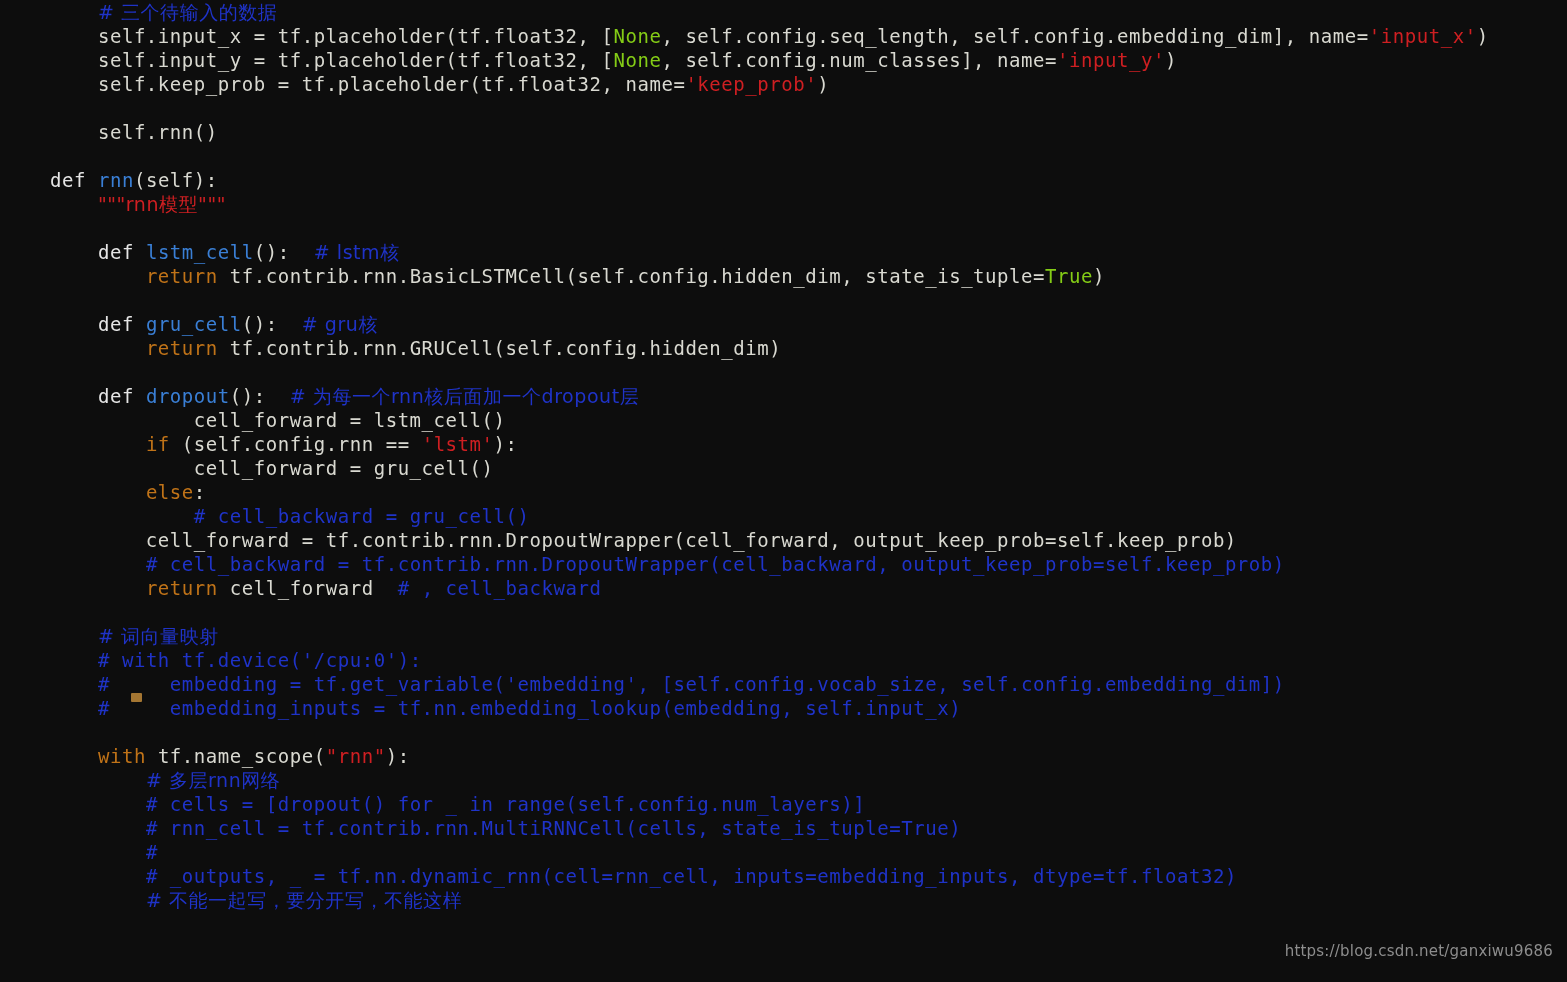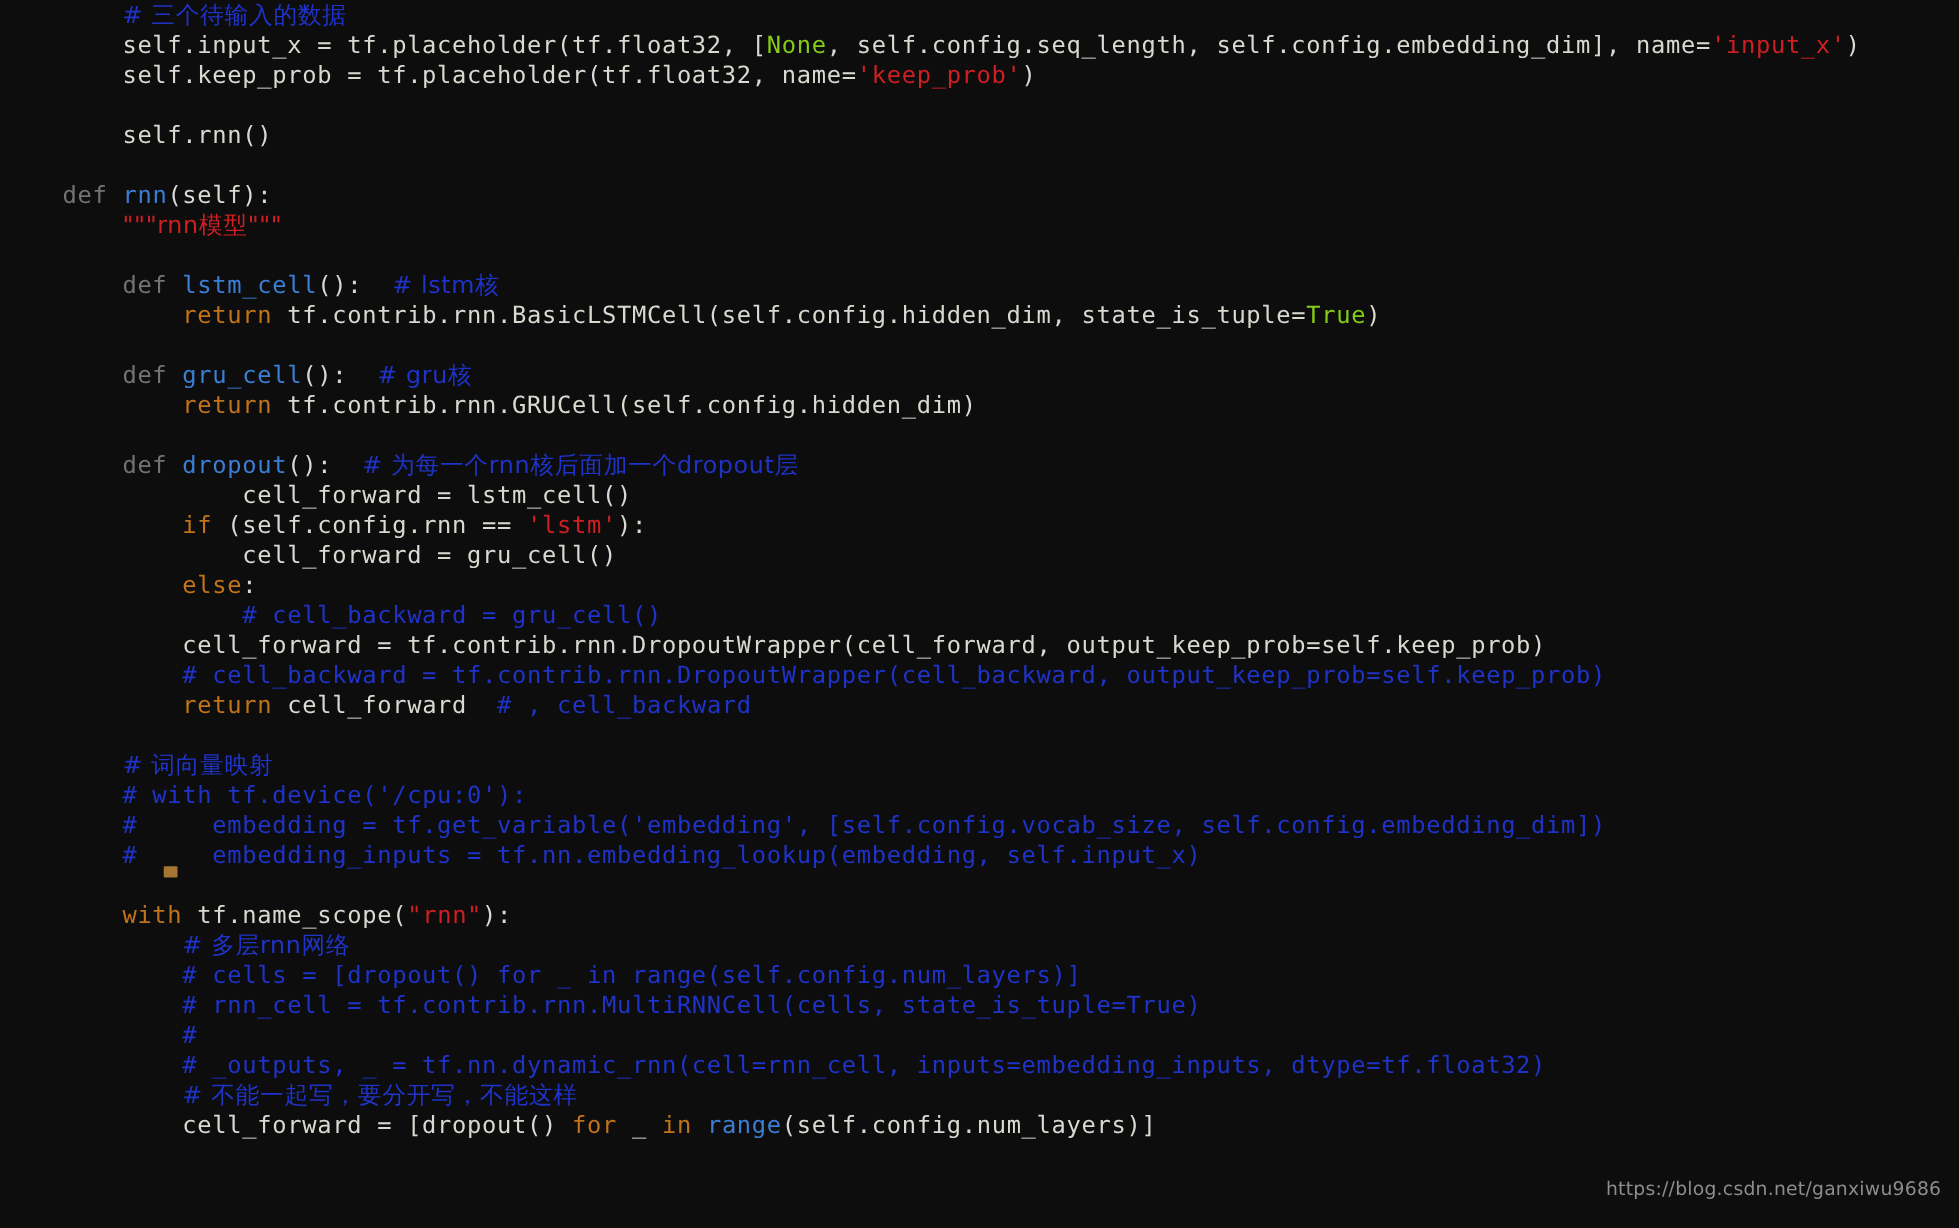--- a/index.html
+++ b/index.html
@@ -71,6 +71,7 @@
   <div id="code">
       <div class="line"><span class="tok t-txt">        </span><span class="tok t-cmt t-cjk"># 三个待输入的数据</span></div>
       <div class="line"><span class="tok t-txt">        self.input_x = tf.placeholder(tf.float32, [</span><span class="tok t-lit">None</span><span class="tok t-txt">, self.config.seq_length, self.config.embedding_dim], name=</span><span class="tok t-str">'input_x'</span><span class="tok t-txt">)</span></div>
+      <div class="line"><span class="tok t-txt">        self.input_y = tf.placeholder(tf.float32, [</span><span class="tok t-lit">None</span><span class="tok t-txt">, self.config.num_classes], name=</span><span class="tok t-str">'input_y'</span><span class="tok t-txt">)</span></div>
       <div class="line"><span class="tok t-txt">        self.keep_prob = tf.placeholder(tf.float32, name=</span><span class="tok t-str">'keep_prob'</span><span class="tok t-txt">)</span></div>
       <div class="line">&nbsp;</div>
       <div class="line"><span class="tok t-txt">        self.rnn()</span></div>

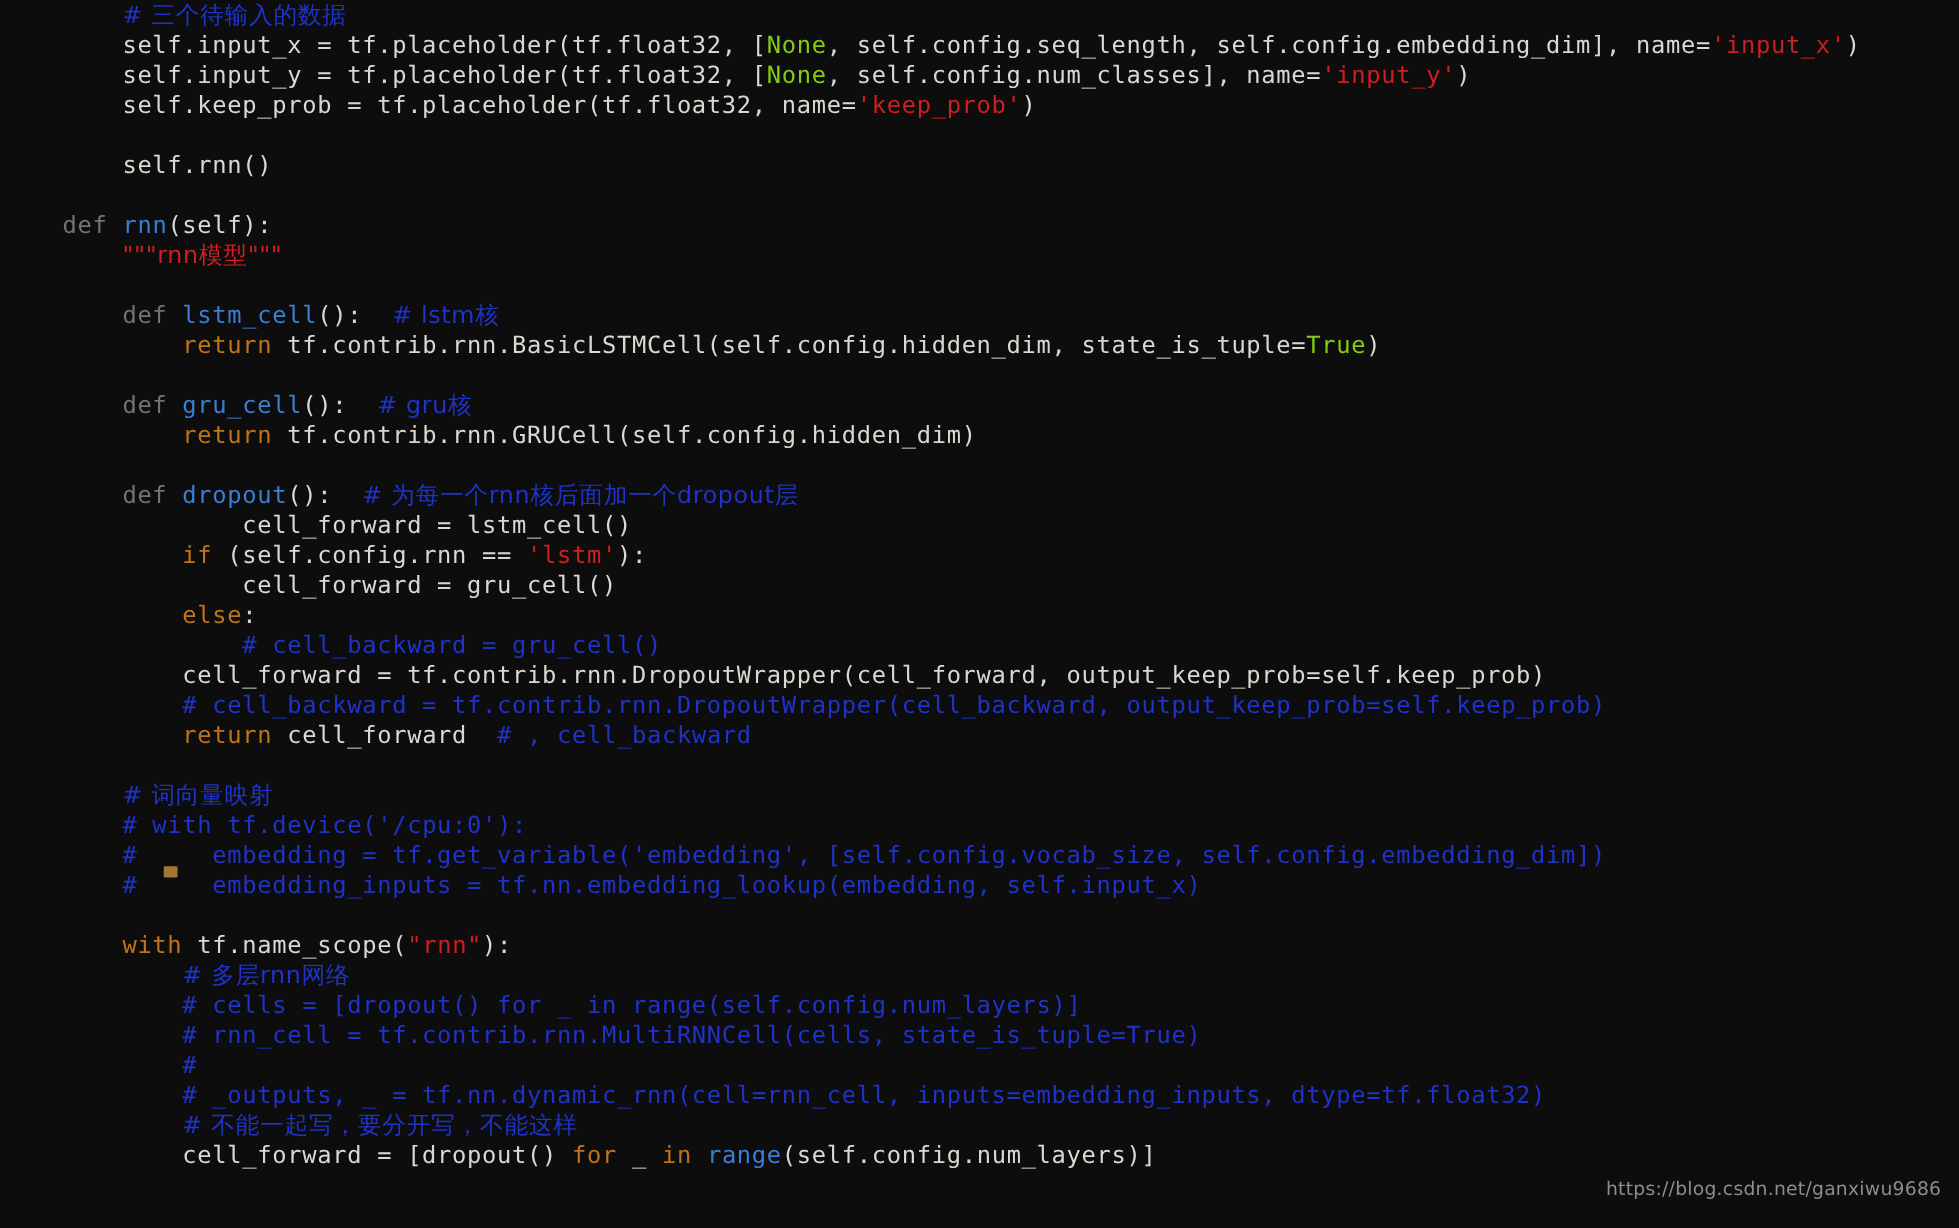--- a/index.html
+++ b/index.html
@@ -33,7 +33,7 @@
     padding-left: 2px;
   }
   .tok { white-space: pre; }
-  .t-def  { color: #737373; margin-top: 40px; }
+  .t-def  { color: #e5e5e5; margin-top: 40px; }
   .t-kw   { color: #c07318; }
   .t-fn   { color: #3a7fd5; }
   .t-cmt  { color: #1f33c8; }

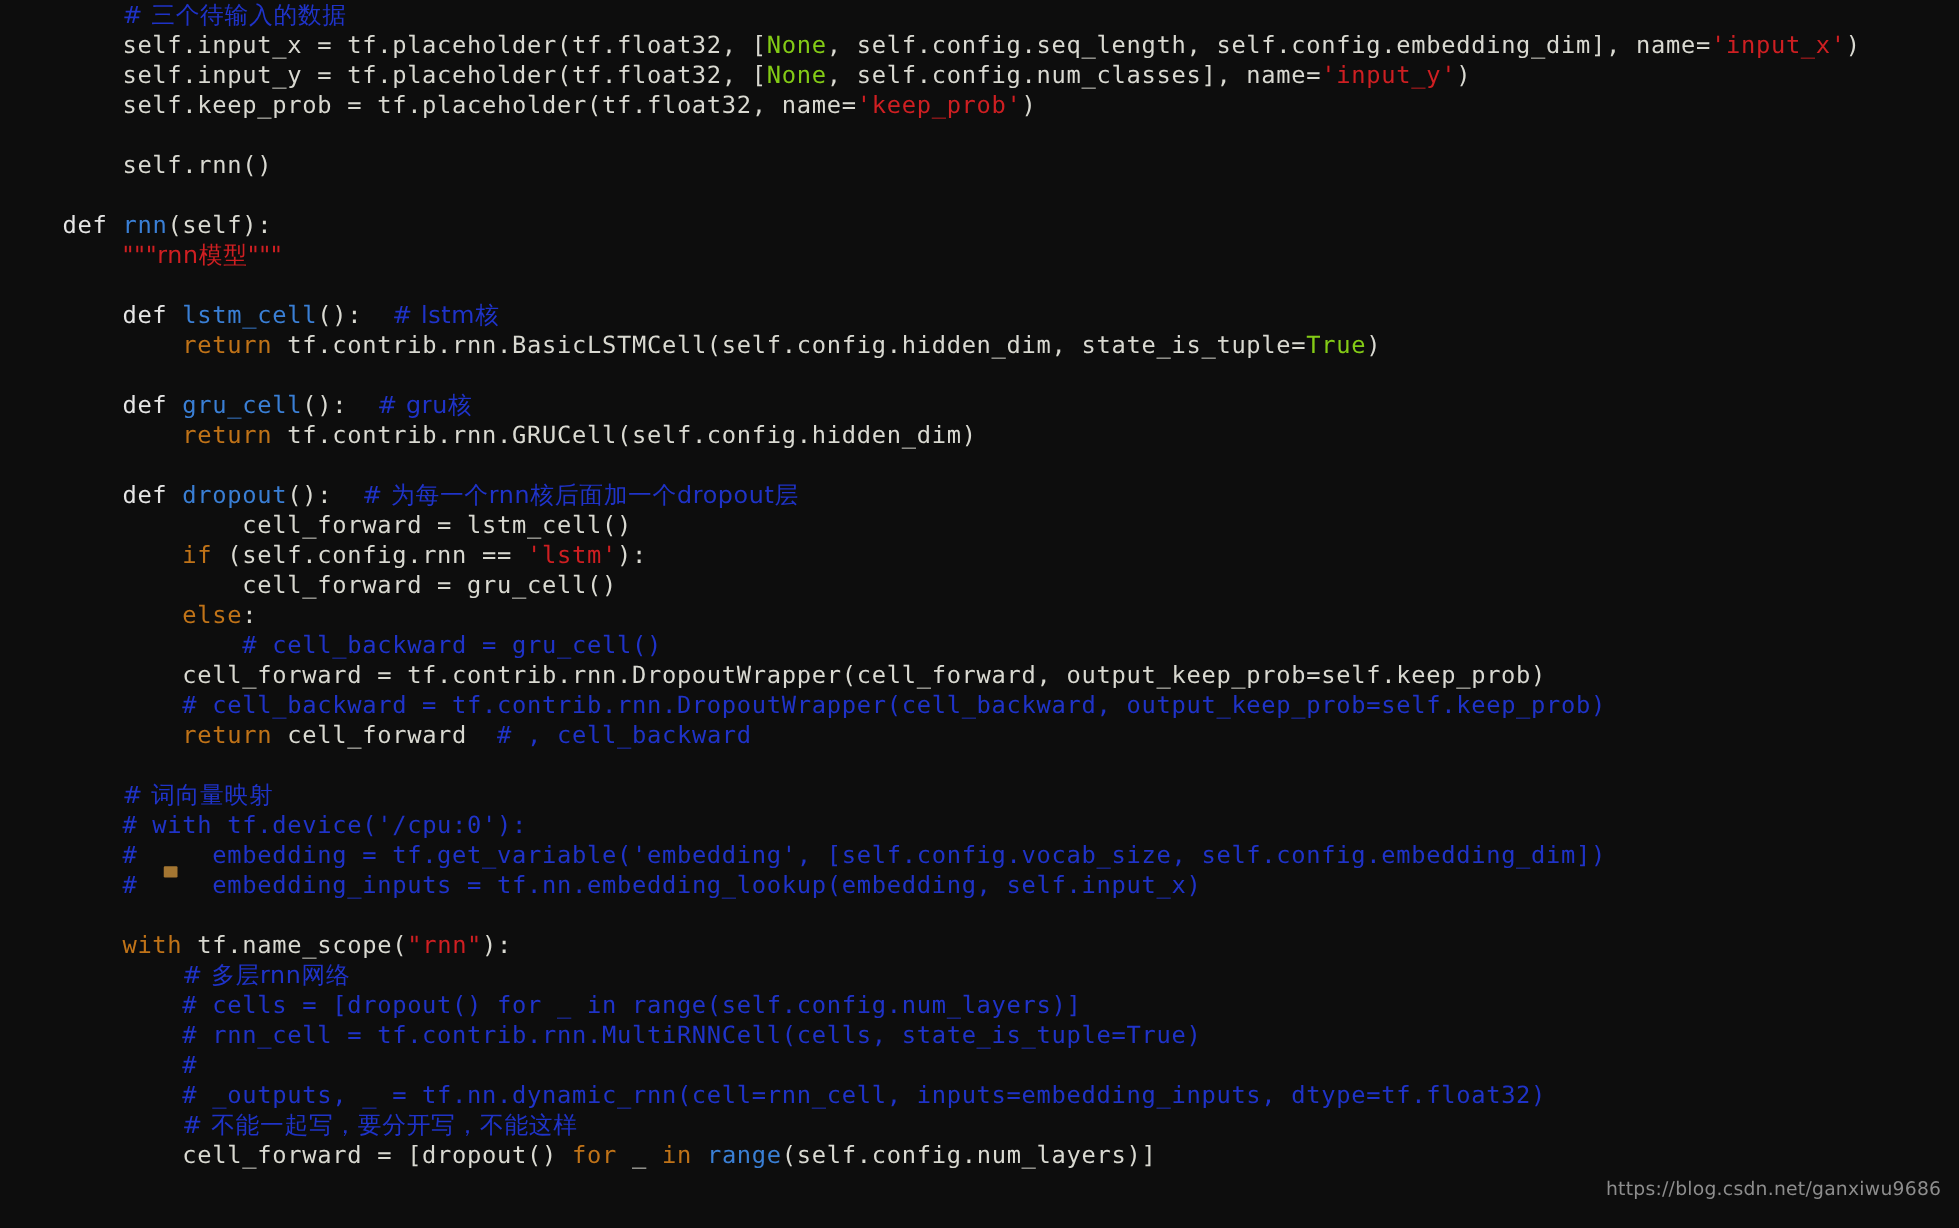--- a/index.html
+++ b/index.html
@@ -107,7 +107,6 @@
       <div class="line"><span class="tok t-txt">            </span><span class="tok t-cmt">#</span></div>
       <div class="line"><span class="tok t-txt">            </span><span class="tok t-cmt"># _outputs, _ = tf.nn.dynamic_rnn(cell=rnn_cell, inputs=embedding_inputs, dtype=tf.float32)</span></div>
       <div class="line"><span class="tok t-txt">            </span><span class="tok t-cmt t-cjk"># 不能一起写，要分开写，不能这样</span></div>
-      <div class="line"><span class="tok t-txt">            cell_forward = [dropout() </span><span class="tok t-kw">for</span><span class="tok t-txt"> _ </span><span class="tok t-kw">in</span><span class="tok t-txt"> </span><span class="tok t-fn">range</span><span class="tok t-txt">(self.config.num_layers)]</span></div>
     </div>
 
   <div id="caret-artifact"></div>

